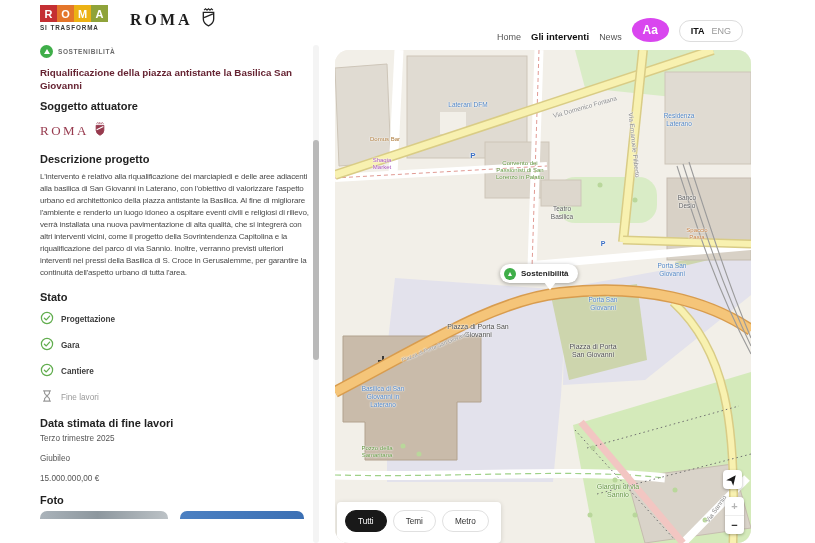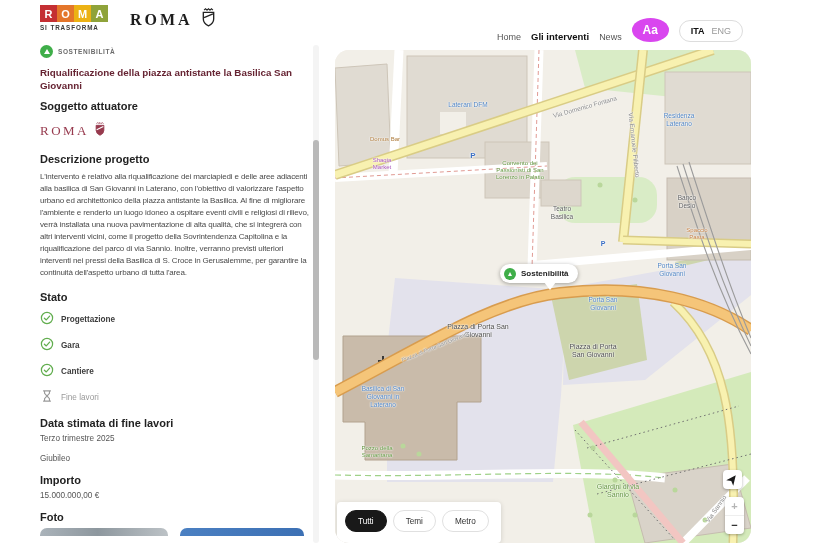--- a/index.html
+++ b/index.html
@@ -190,7 +190,6 @@
       <div class="val">Giubileo</div>
     </div>
     <div class="sec">
-      <div class="head">Importo</div>
       <div class="val">15.000.000,00 €</div>
     </div>
     <div class="sec" style="margin-bottom:0">

